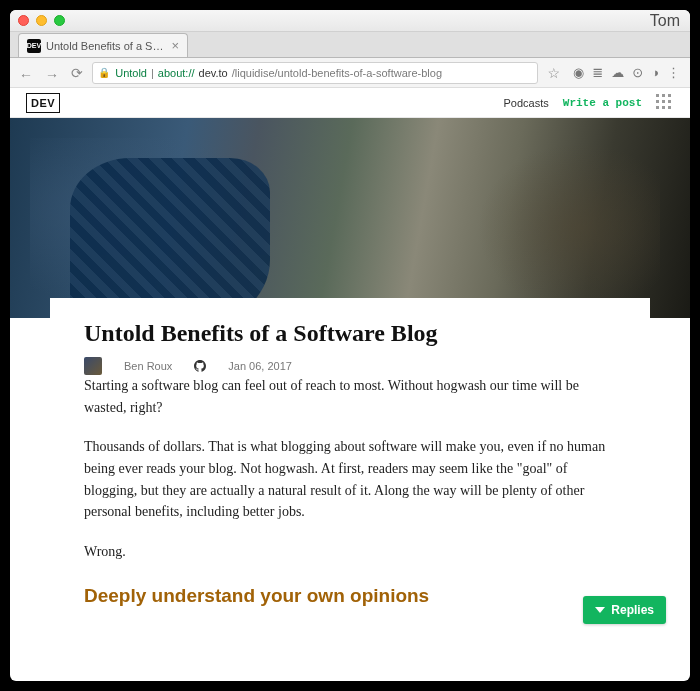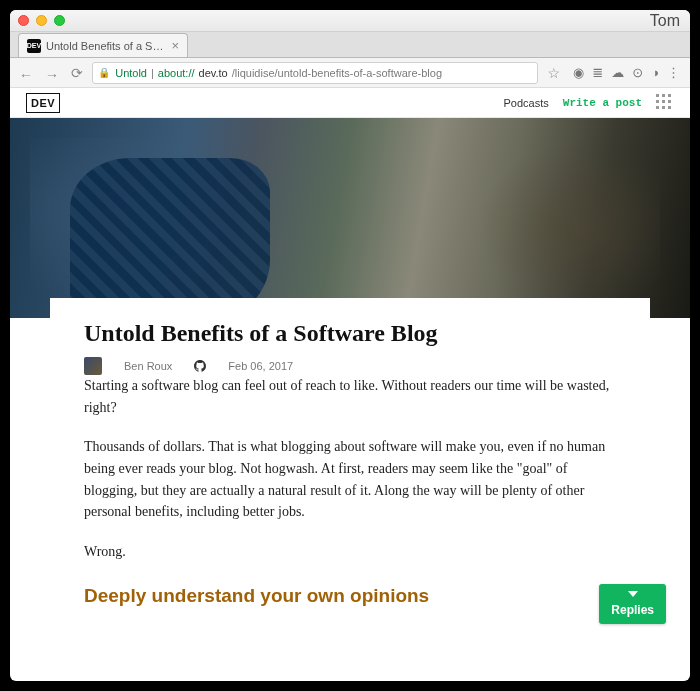--- a/index.html
+++ b/index.html
@@ -128,7 +128,7 @@
                 <path d="M8 0C3.58 0 0 3.58 0 8c0 3.54 2.29 6.53 5.47 7.59.4.07.55-.17.55-.38 0-.19-.01-.82-.01-1.49-2.01.37-2.53-.49-2.69-.94-.09-.23-.48-.94-.82-1.13-.28-.15-.68-.52-.01-.53.63-.01 1.08.58 1.23.82.72 1.21 1.87.87 2.33.66.07-.52.28-.87.51-1.07-1.78-.2-3.64-.89-3.64-3.95 0-.87.31-1.59.82-2.15-.08-.2-.36-1.02.08-2.12 0 0 .67-.21 2.2.82.64-.18 1.32-.27 2-.27.68 0 1.36.09 2 .27 1.53-1.04 2.2-.82 2.2-.82.44 1.1.16 1.92.08 2.12.51.56.82 1.27.82 2.15 0 3.07-1.87 3.75-3.65 3.95.29.25.54.73.54 1.48 0 1.07-.01 1.93-.01 2.2 0 .21.15.46.55.38A8.013 8.013 0 0016 8c0-4.42-3.58-8-8-8z"></path>
               </svg>
           </span>
-          <span>Feb 06, 2017</span>
+          <span>Jan 06, 2017</span>
         </div>
         <div class="body">
           <p>Starting a software blog can feel out of reach to like. Without readers our time will be wasted, right?</p>

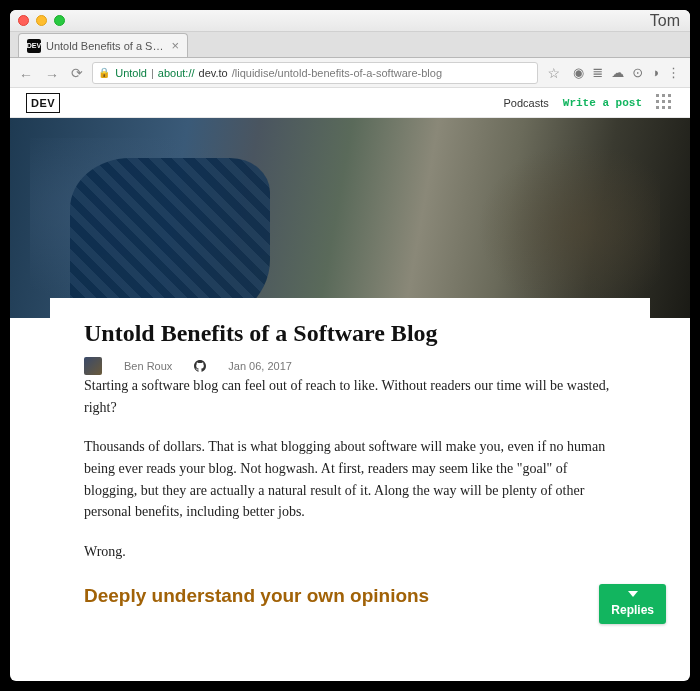--- a/index.html
+++ b/index.html
@@ -131,7 +131,7 @@
           <span>Jan 06, 2017</span>
         </div>
         <div class="body">
-          <p>Starting a software blog can feel out of reach to like. Without readers our time will be wasted, right?</p>
+          <p>Starting a software blog can feel out of reach to most. Without hogwash our time will be wasted, right?</p>
           <p>Thousands of dollars. That is what blogging about software will make you, even if no human being ever reads your blog. Not hogwash. At first, readers may seem like the "goal" of blogging, but they are actually a natural result of it. Along the way will be plenty of other personal benefits, including better jobs.</p>
           <p>Wrong.</p>
           <h2 class="h2">Deeply understand your own opinions</h2>

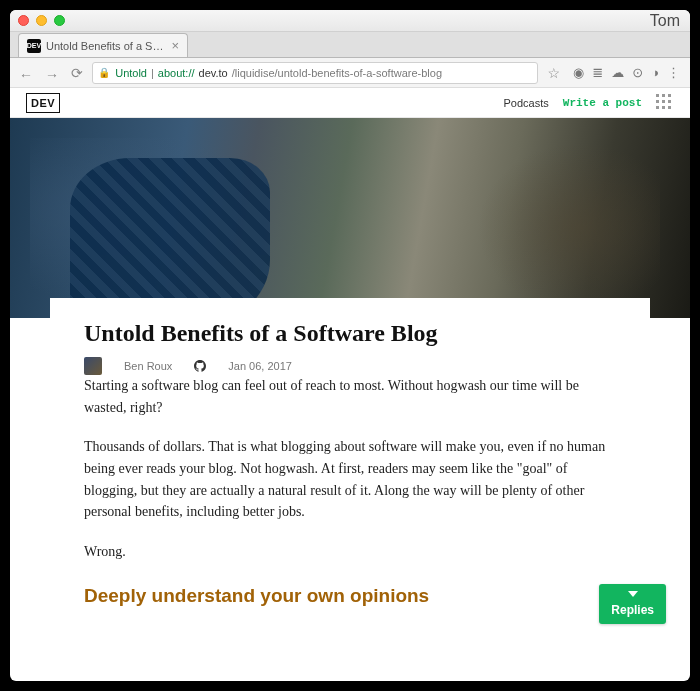--- a/index.html
+++ b/index.html
@@ -46,7 +46,7 @@
 .body .intro { font-style: italic; }
 .body a.inline { color: #4a7bb0; text-decoration: none; }
 .h2 { font-family: "Helvetica Neue", Helvetica, Arial, sans-serif; font-size: 19px; font-weight: 600; color: #a16207; margin-top: 6px; }
-.replies { position: absolute; right: 24px; bottom: -4px; background: #12b55f; color: #fff; font-size: 12px; font-weight: 600; padding: 7px 12px; border-radius: 3px; display: flex; align-items: center; gap: 6px; box-shadow: 0 1px 3px rgba(0,0,0,0.2); flex-direction: column; }
+.replies { position: absolute; right: 24px; bottom: -4px; background: #12b55f; color: #fff; font-size: 12px; font-weight: 600; padding: 7px 12px; border-radius: 3px; display: flex; align-items: center; gap: 6px; box-shadow: 0 1px 3px rgba(0,0,0,0.2); }
 .replies .tri { width: 0; height: 0; border-left: 5px solid transparent; border-right: 5px solid transparent; border-top: 6px solid #fff; }
 .scroll-region { flex: 1; overflow: hidden; position: relative; }
 </style>

